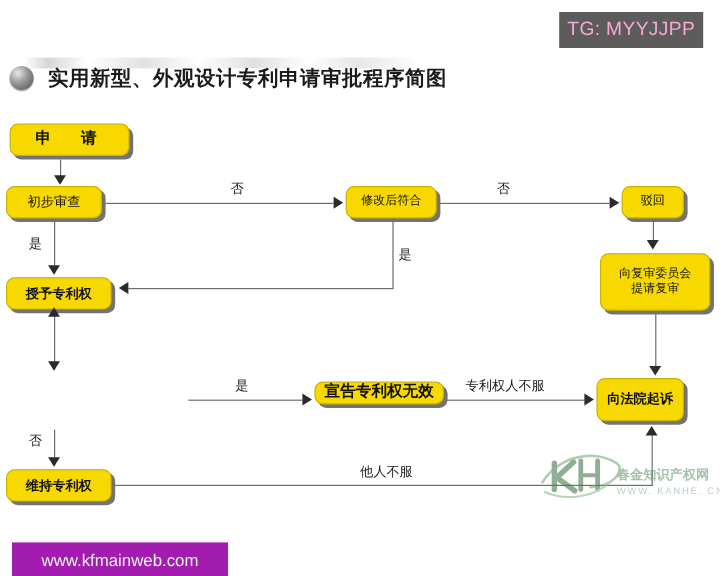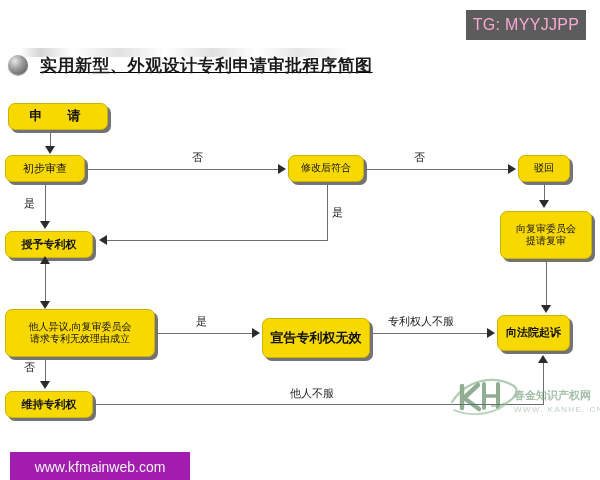--- a/index.html
+++ b/index.html
@@ -63,7 +63,6 @@
     height: 30px;
     display: flex;
     align-items: center;
-    text-decoration: underline;
   }
   .title-bullet {
     width: 20px;

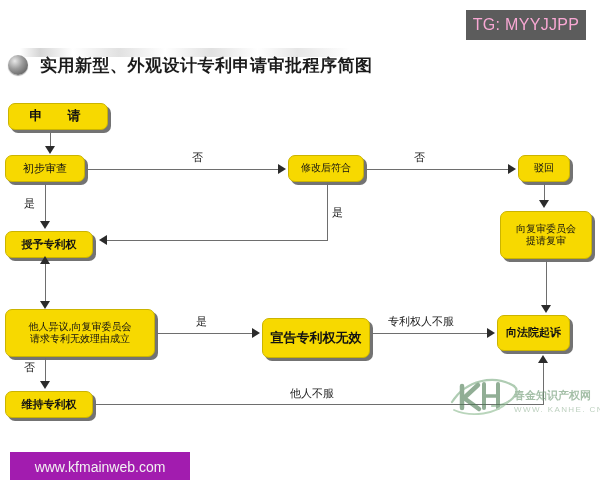--- a/index.html
+++ b/index.html
@@ -218,8 +218,6 @@
   <div class="node small" style="left:500px; top:211px; width:92px; height:48px; white-space:pre-line;">向复审委员会
 提请复审</div>
 
-  <div class="node small" style="left:5px;  top:309px; width:150px; height:48px; white-space:pre-line;">他人异议,向复审委员会
-请求专利无效理由成立</div>
 
   <div class="node big bold" style="left:262px; top:318px; width:108px; height:40px;">宣告专利权无效</div>
 

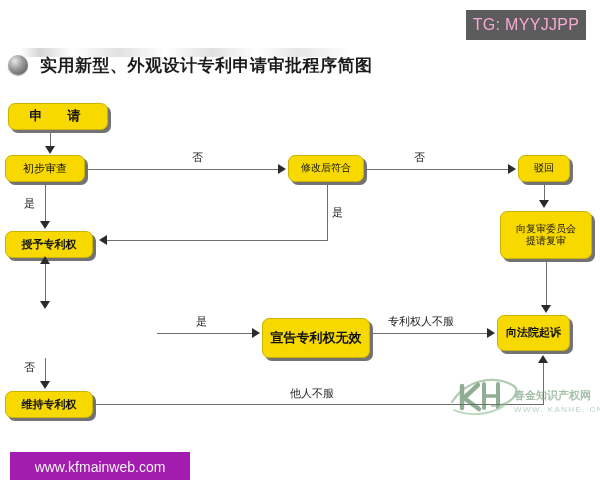--- a/index.html
+++ b/index.html
@@ -219,7 +219,7 @@
 提请复审</div>
 
 
-  <div class="node big bold" style="left:262px; top:318px; width:108px; height:40px;">宣告专利权无效</div>
+  <div class="node big bold" style="left:262px; top:318px; width:108px; height:19px;">宣告专利权无效</div>
 
   <div class="node mid bold" style="left:497px; top:315px; width:73px; height:36px;">向法院起诉</div>
 

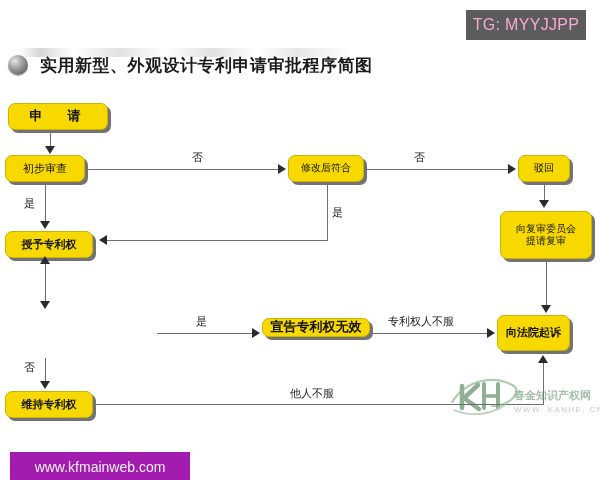--- a/index.html
+++ b/index.html
@@ -270,7 +270,7 @@
   <div class="hline" style="left:95px; top:404px; width:449px;"></div>
   <div class="vline" style="left:543px; top:362px; height:43px;"></div>
   <div class="arrow up" style="left:538px; top:355px;"></div>
-  <div class="edge-label" style="left:290px; top:386px;">他人不服</div>
+  <div class="edge-label" style="left:300px; top:386px;">他人不服</div>
 
   <div class="watermark">
     <svg width="148" height="58" viewBox="0 0 148 58">

